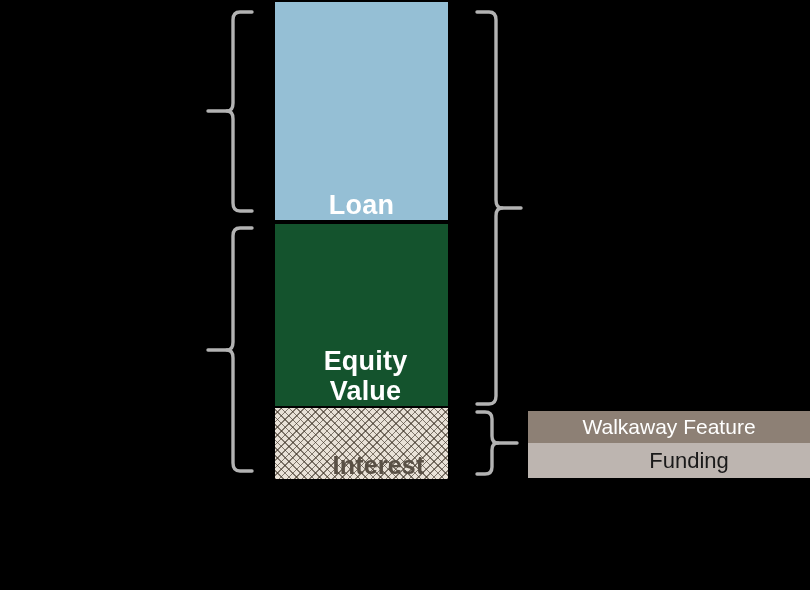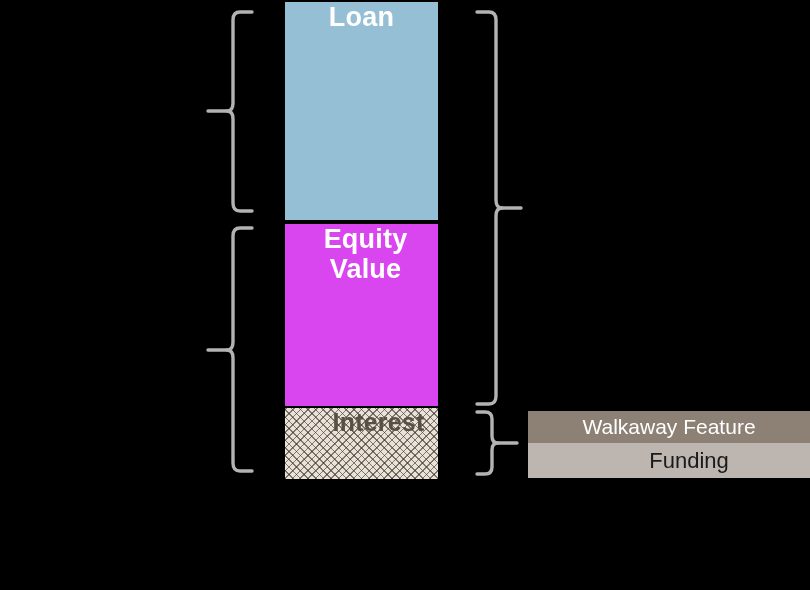--- a/index.html
+++ b/index.html
@@ -33,11 +33,11 @@
 
   .seg {
     position: absolute;
-    left: 14px;
-    width: 153px;
+    left: 4px;
+    width: 173px;
     box-sizing: border-box;
     display: flex;
-    align-items: flex-start;
+    align-items: flex-end;
     justify-content: center;
     text-align: center;
   }

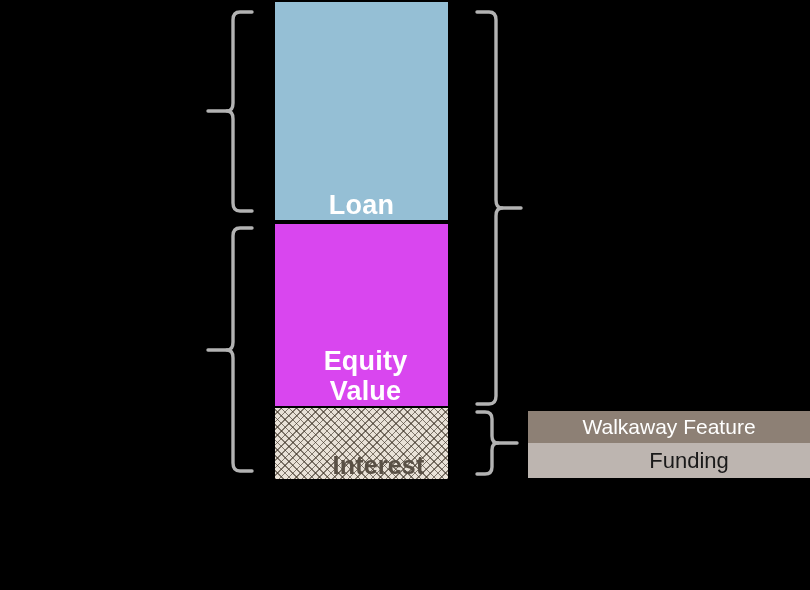--- a/index.html
+++ b/index.html
@@ -62,7 +62,7 @@
   .seg-equity {
     top: 222px;
     height: 182px;
-    background: #d946ef;
+    background: #14532d;
     padding-left: 8px;
   }
   .seg-equity .seg-label {

